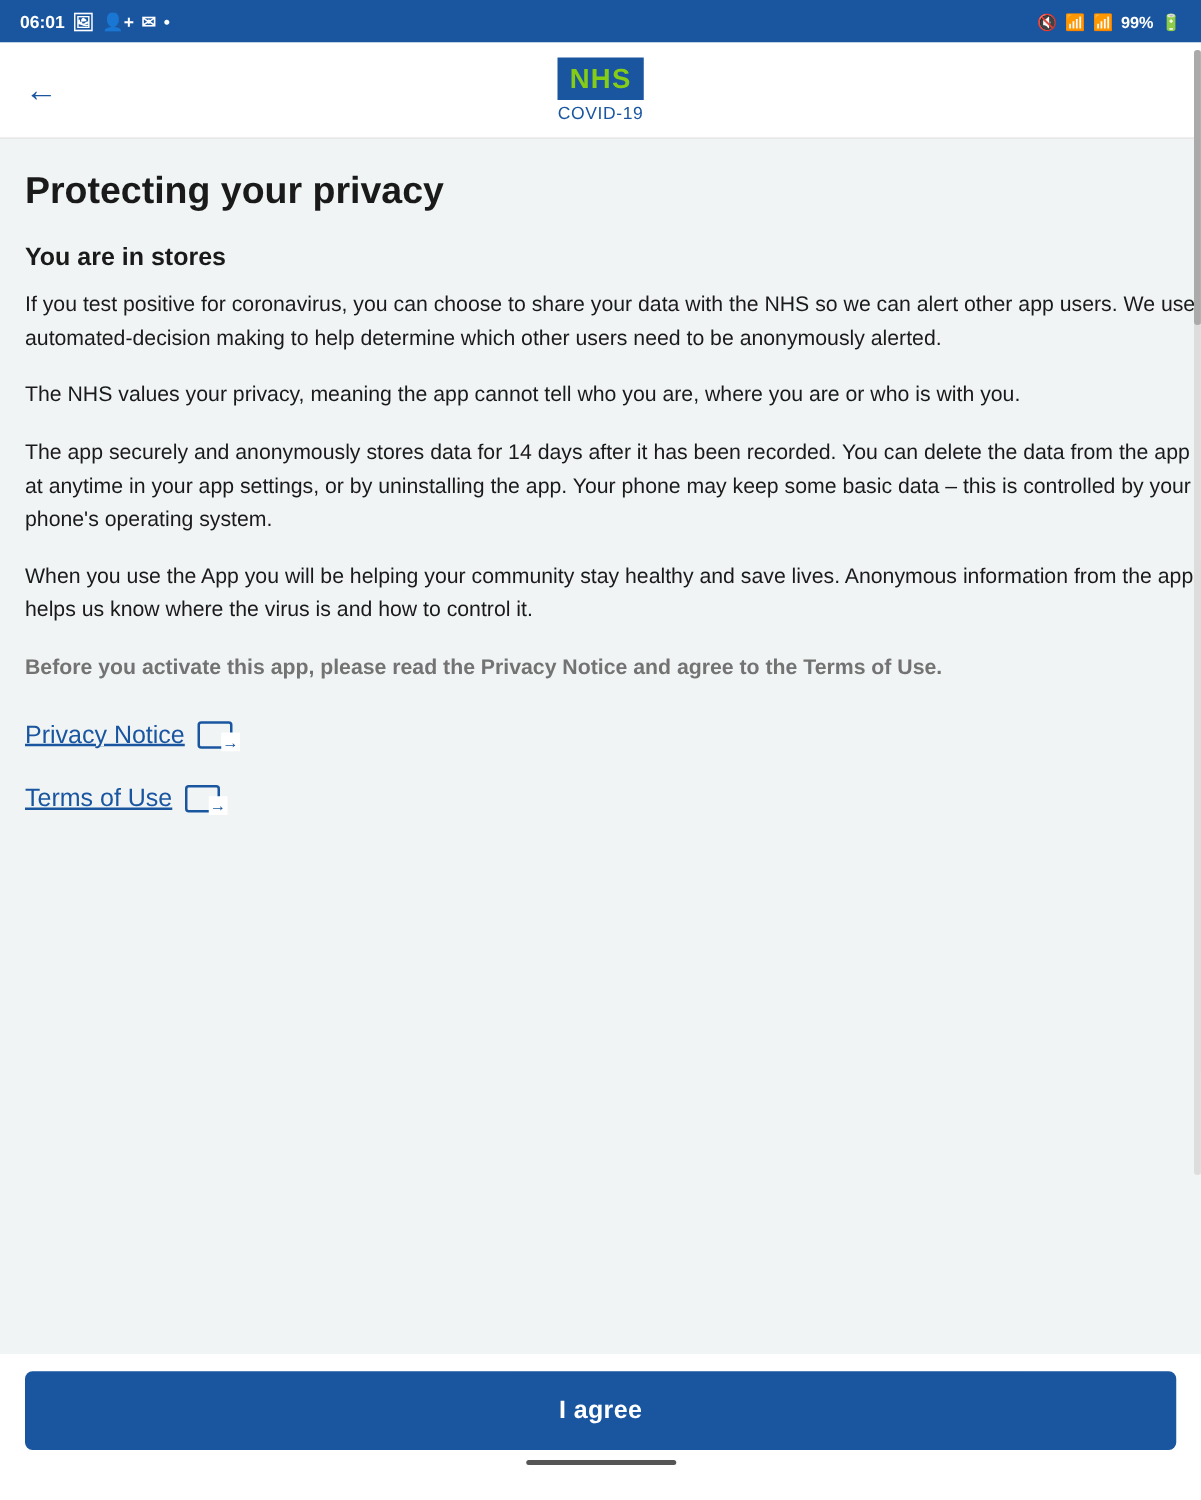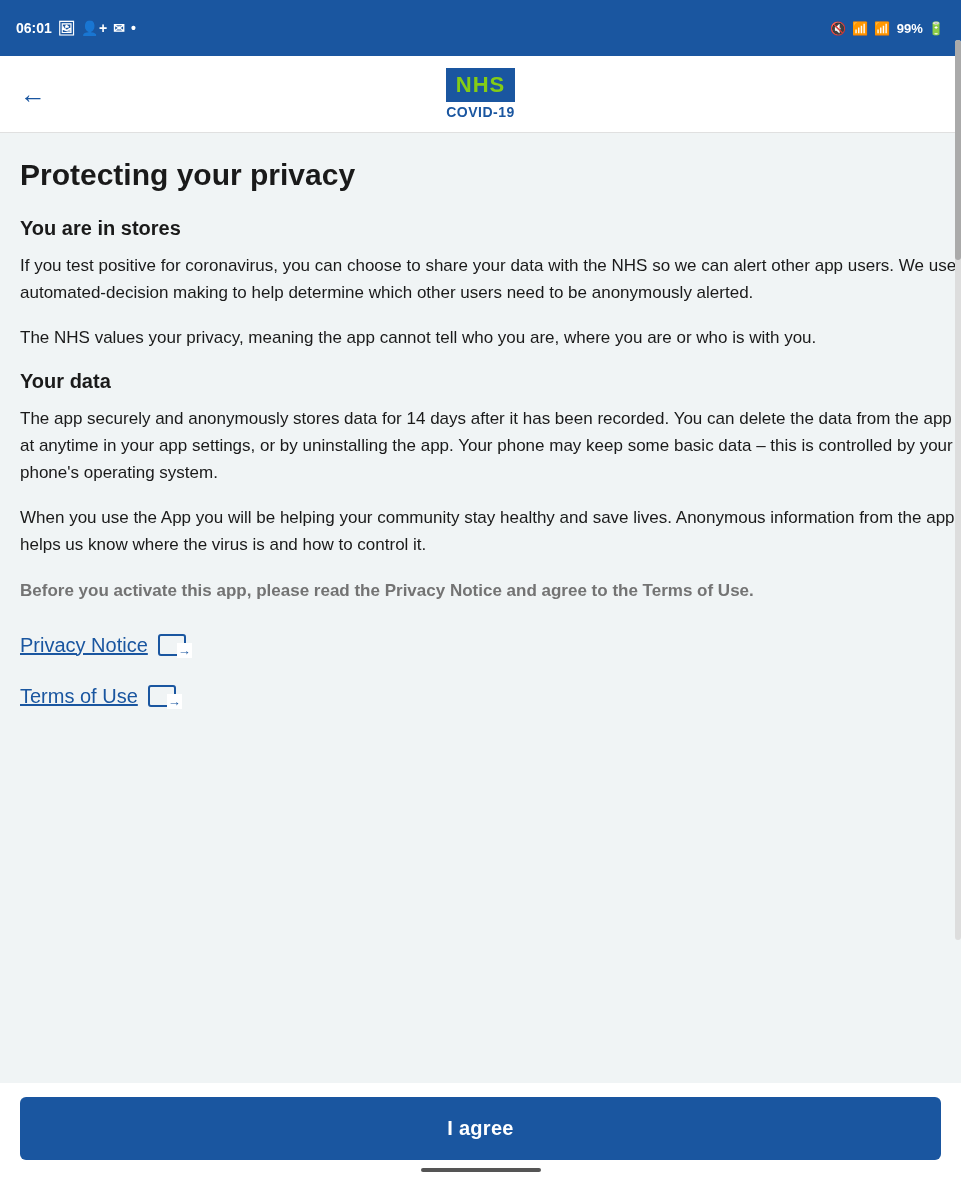--- a/index.html
+++ b/index.html
@@ -22,7 +22,7 @@
       justify-content: space-between;
       align-items: center;
       padding: 6px 16px;
-      height: 56px;
+      height: 34px;
       font-size: 14px;
       font-weight: 600;
       text-align: right;

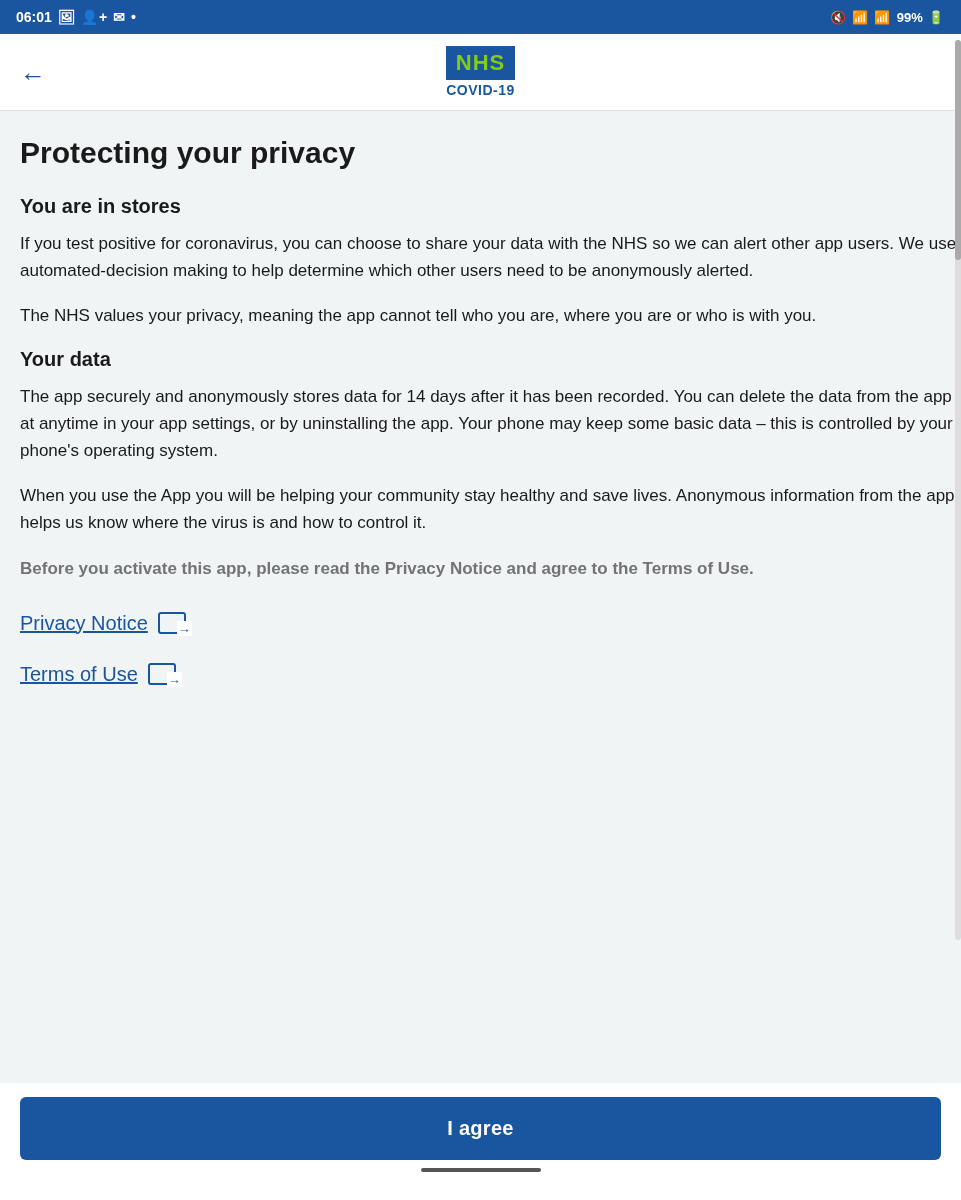--- a/index.html
+++ b/index.html
@@ -83,7 +83,7 @@
 
     .nhs-covid {
       color: #1a56a0;
-      font-weight: 700;
+      font-weight: 400;
       font-size: 14px;
       letter-spacing: 0.5px;
     }

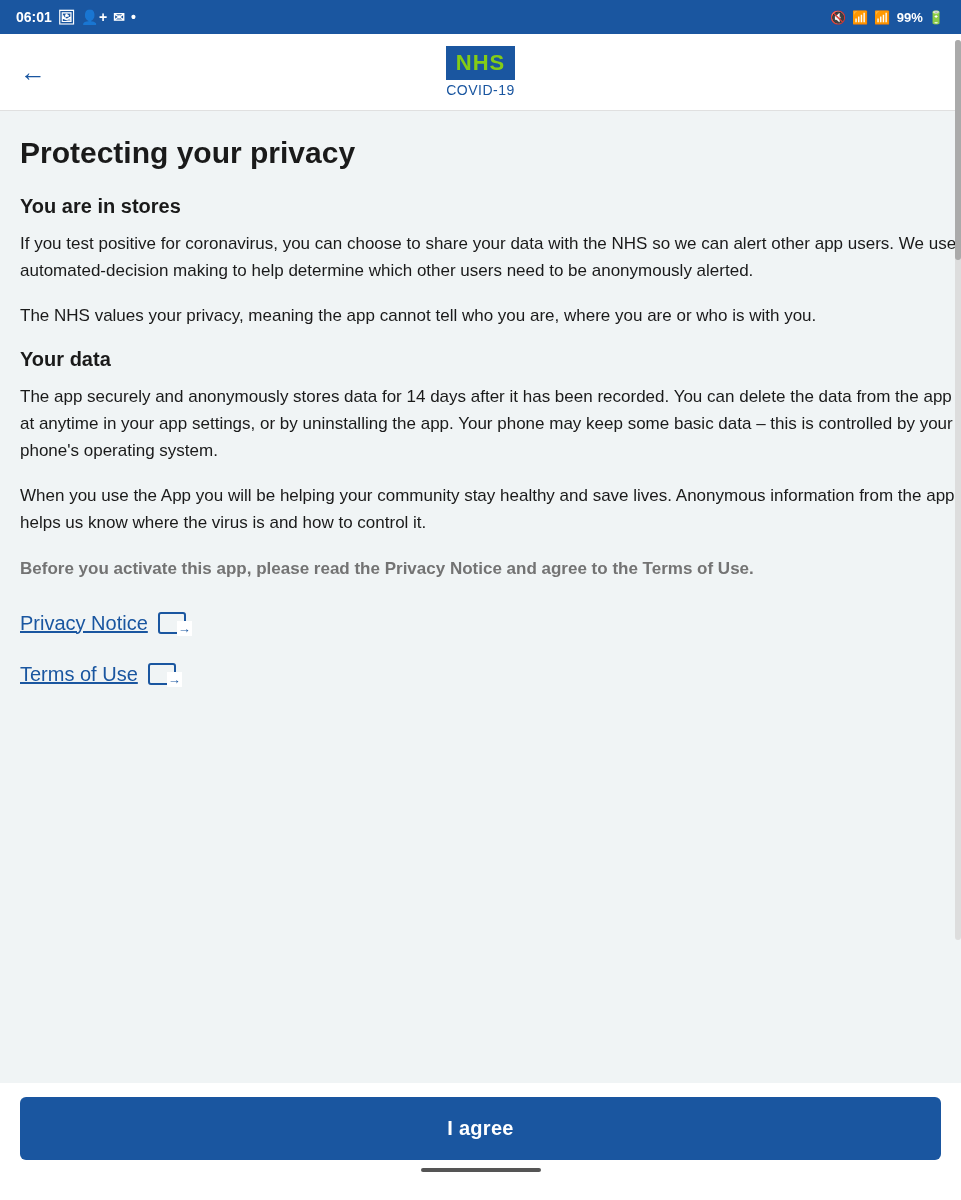--- a/index.html
+++ b/index.html
@@ -258,7 +258,6 @@
   </div>
 
   <div class="section-block">
-    <h2 class="section-heading">Your data</h2>
     <p class="body-text">The app securely and anonymously stores data for 14 days after it has been recorded. You can delete the data from the app at anytime in your app settings, or by uninstalling the app. Your phone may keep some basic data – this is controlled by your phone's operating system.</p>
     <p class="body-text">When you use the App you will be helping your community stay healthy and save lives. Anonymous information from the app helps us know where the virus is and how to control it.</p>
   </div>

